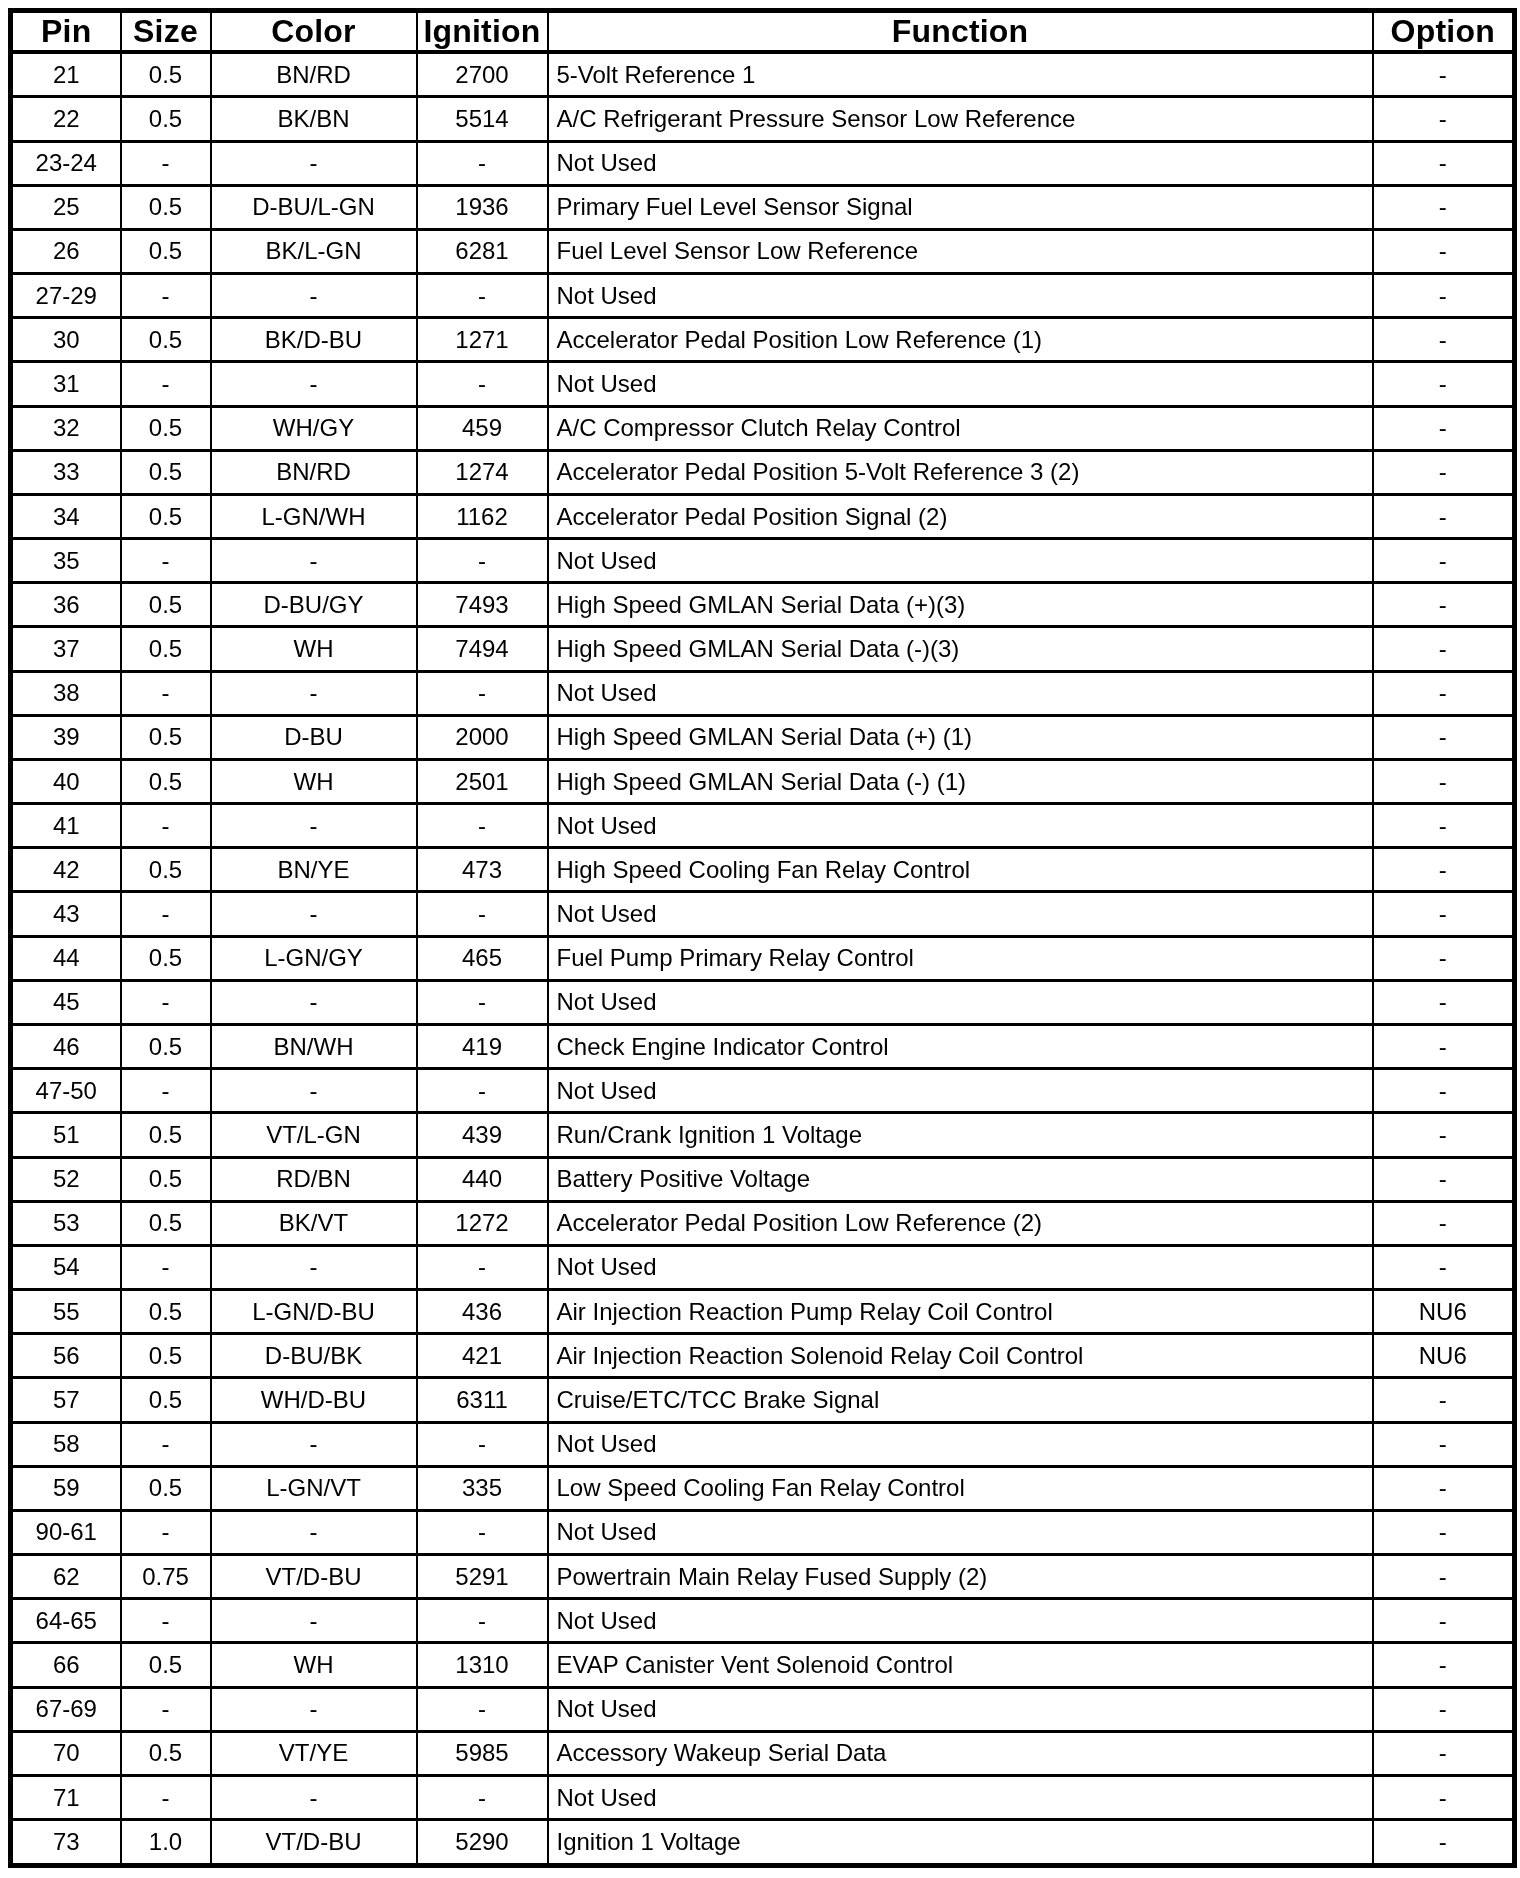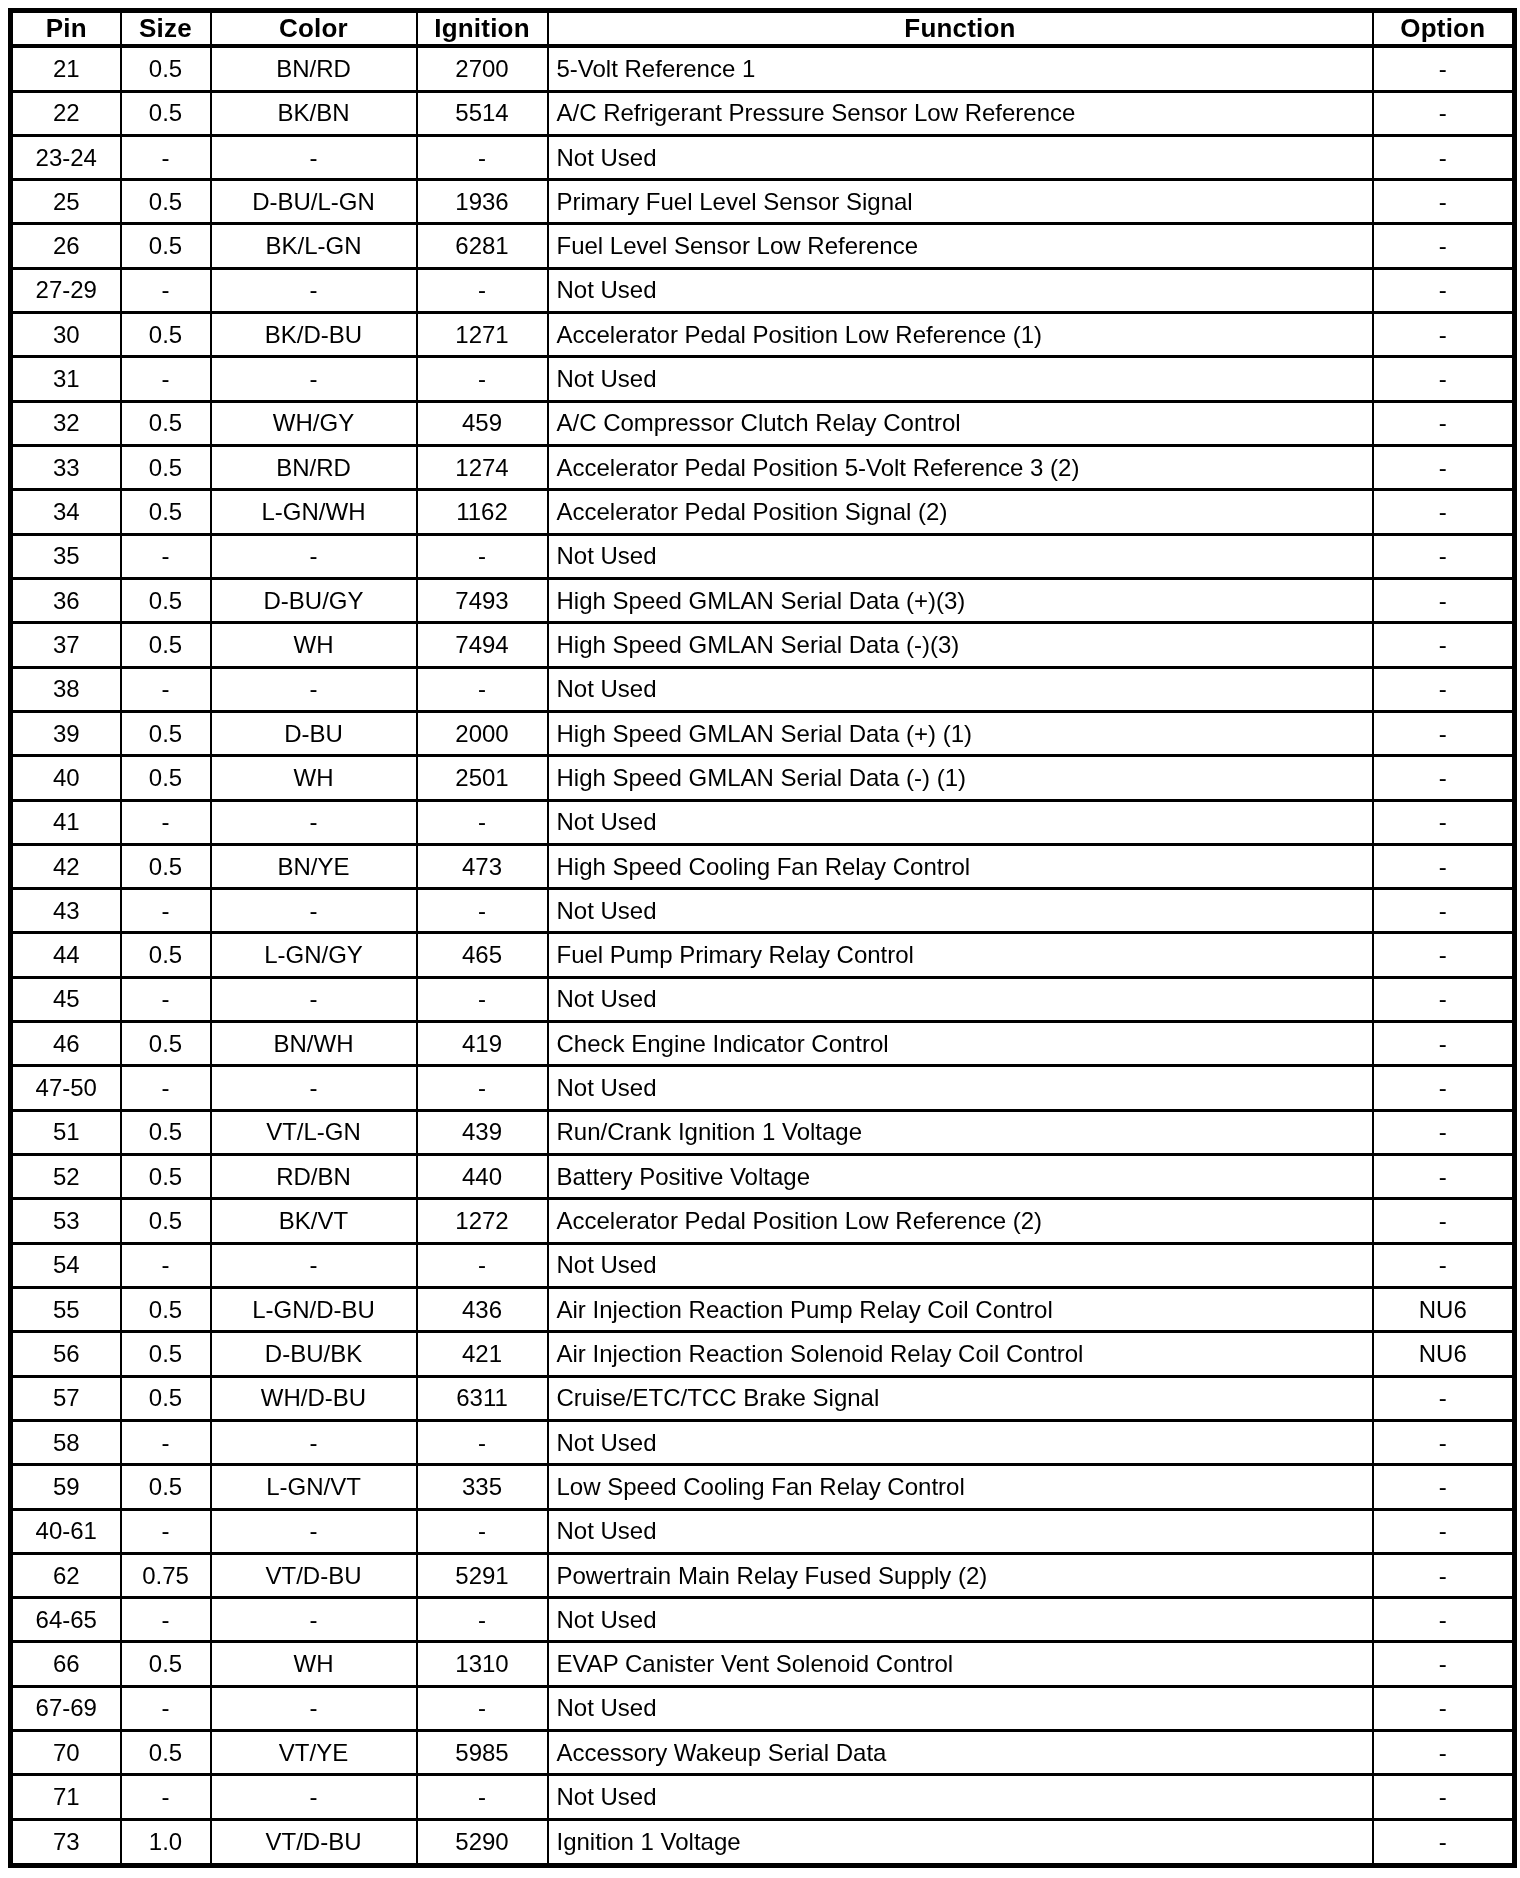--- a/index.html
+++ b/index.html
@@ -37,7 +37,7 @@
   thead th {
     border-bottom: 4px solid #000000;
     font-weight: bold;
-    font-size: 26px;
+    font-size: 32px;
     text-align: center;
     letter-spacing: 0.2px;
   }

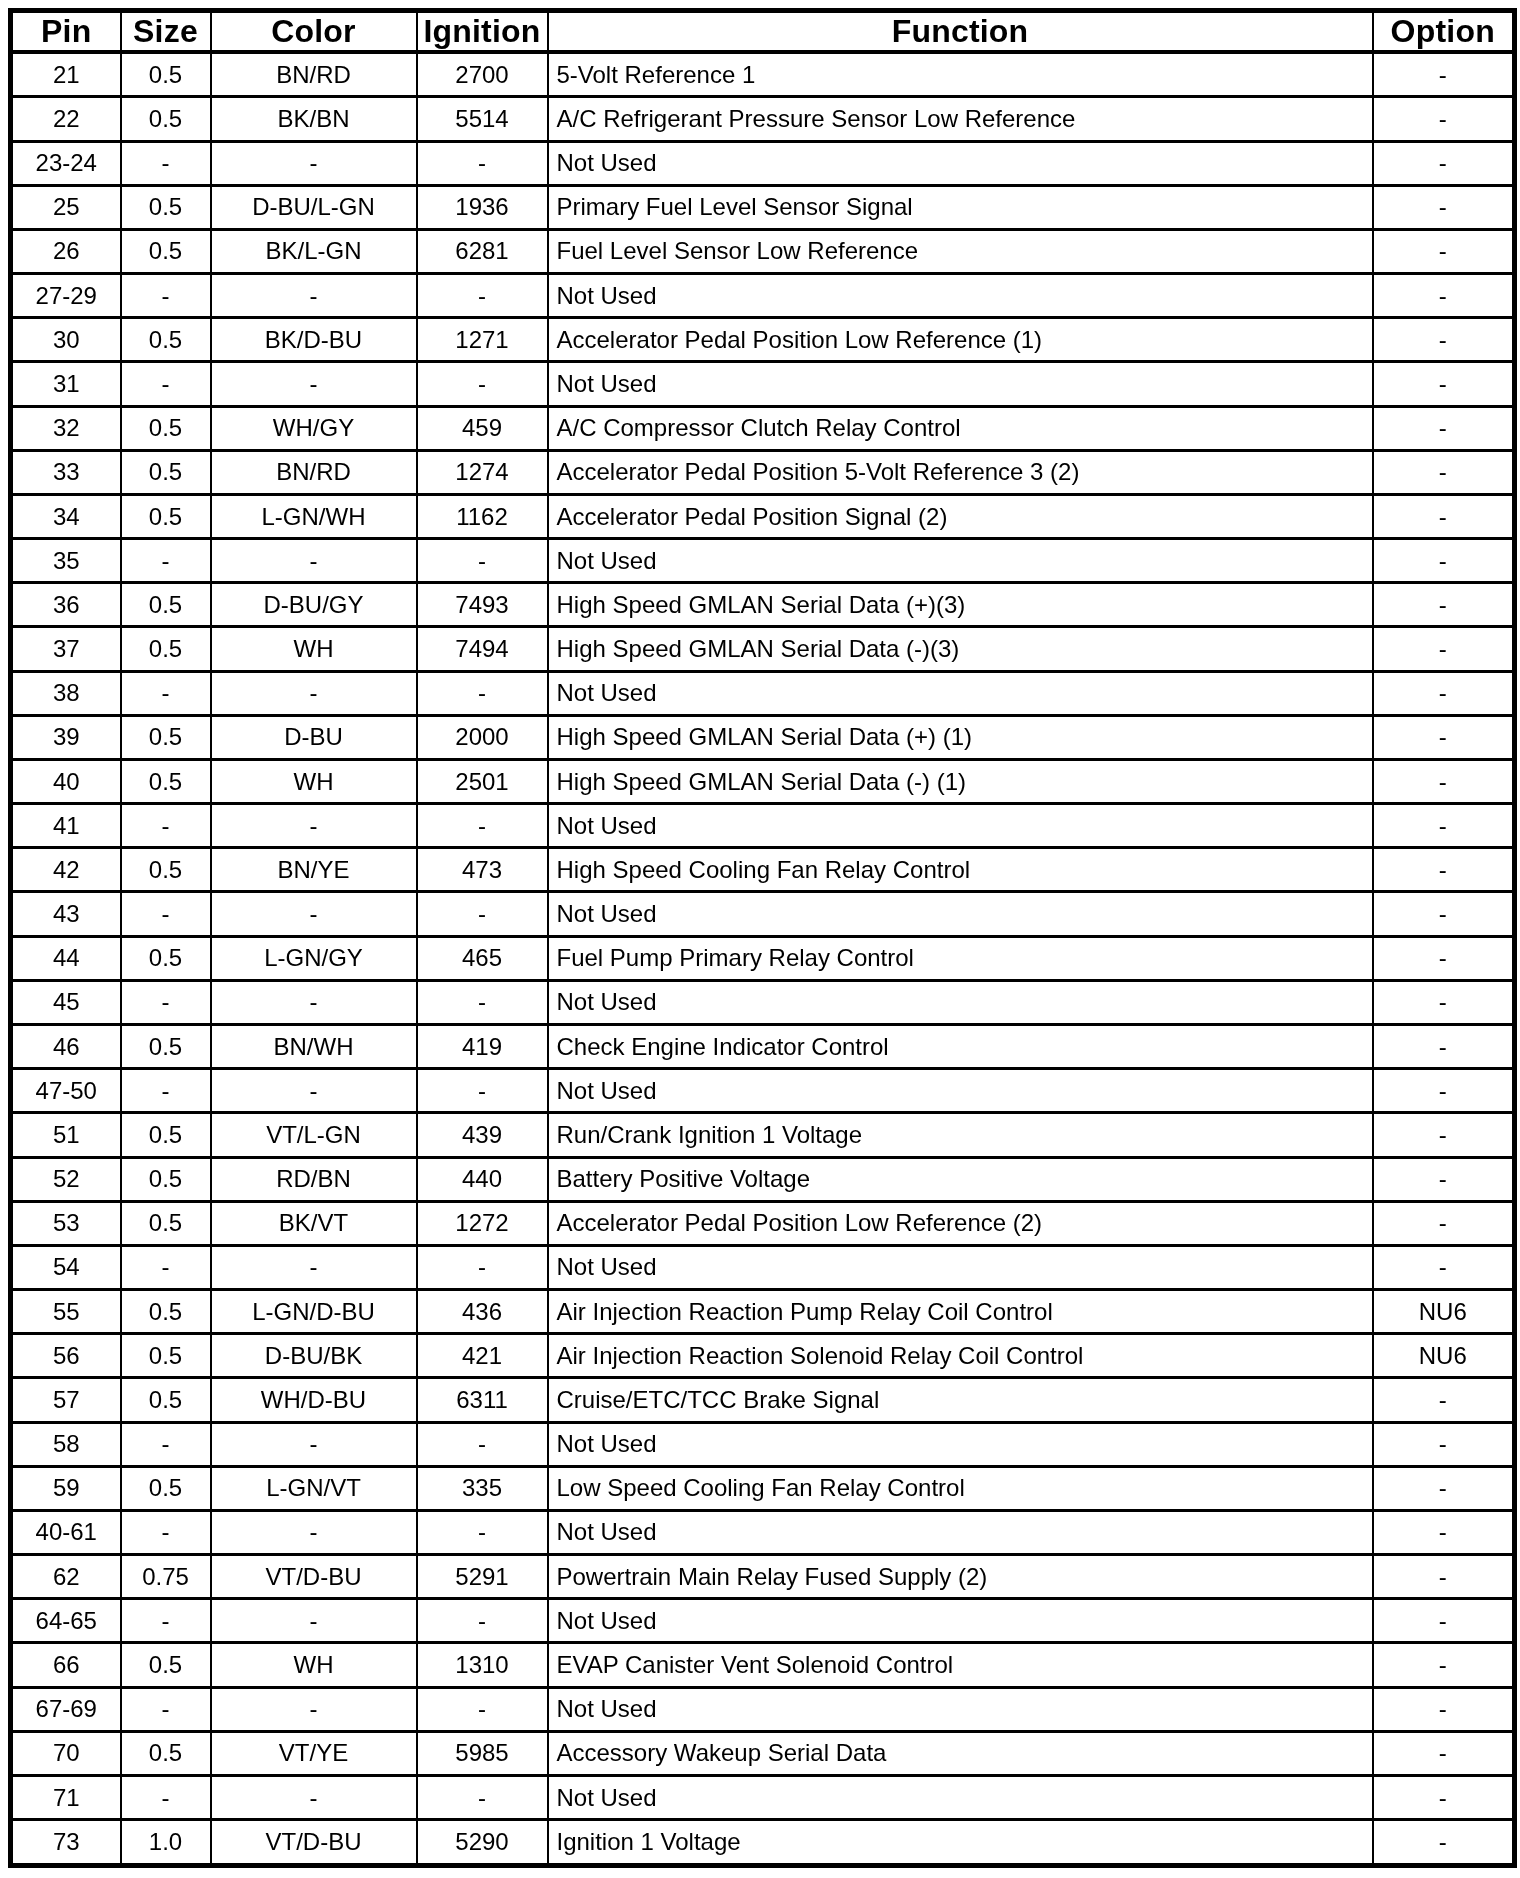--- a/index.html
+++ b/index.html
@@ -372,7 +372,7 @@
   </tr>
 
   <tr>
-    <td class="c-pin">40-61</td>
+    <td class="c-pin">90-61</td>
     <td class="c-size">-</td>
     <td class="c-color">-</td>
     <td class="c-circuit">-</td>

